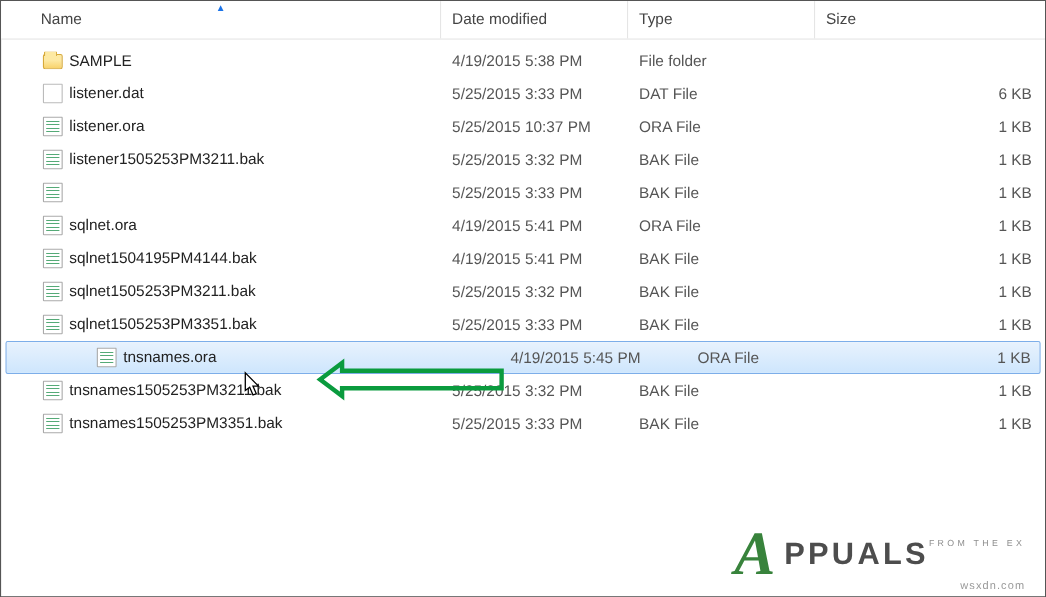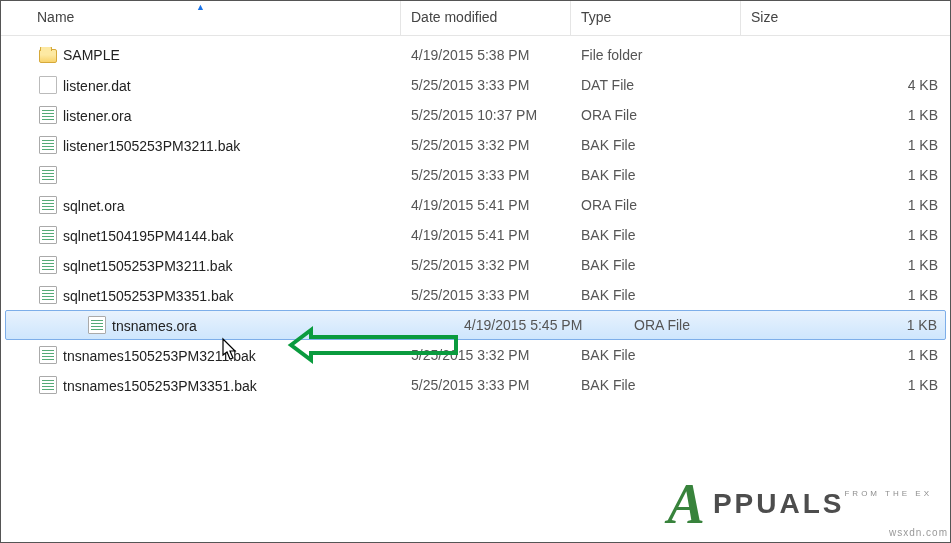--- a/index.html
+++ b/index.html
@@ -79,7 +79,7 @@
       width: 400px;
       padding-left: 38px;
       display: flex;
-      align-items: flex-end;
+      align-items: flex-start;
       gap: 6px;
     }
     .cell.date { width: 170px; color: #555; }

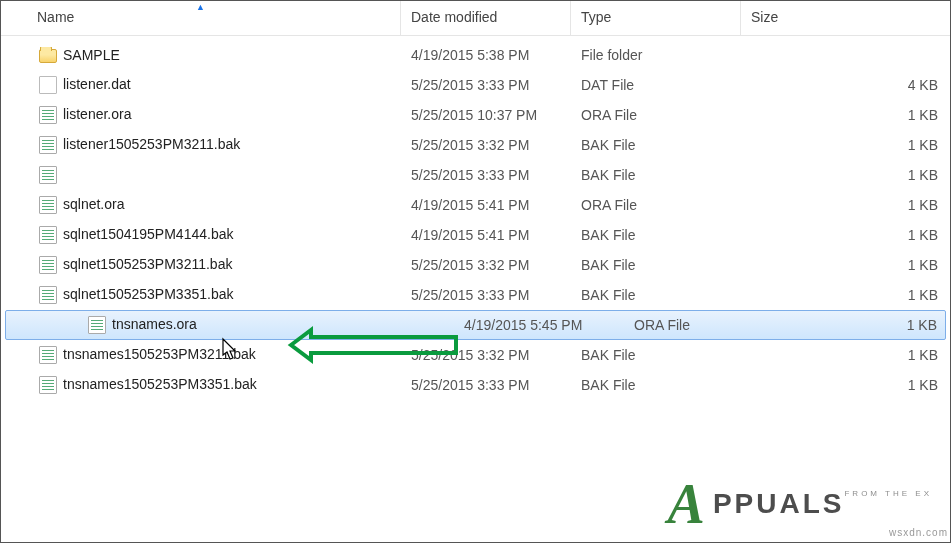--- a/index.html
+++ b/index.html
@@ -228,7 +228,7 @@
         </div>
         <div class="cell date">5/25/2015 3:33 PM</div>
         <div class="cell type">DAT File</div>
-        <div class="cell size">4 KB</div>
+        <div class="cell size">6 KB</div>
       </div>
       <div class="file-row">
         <div class="cell name">

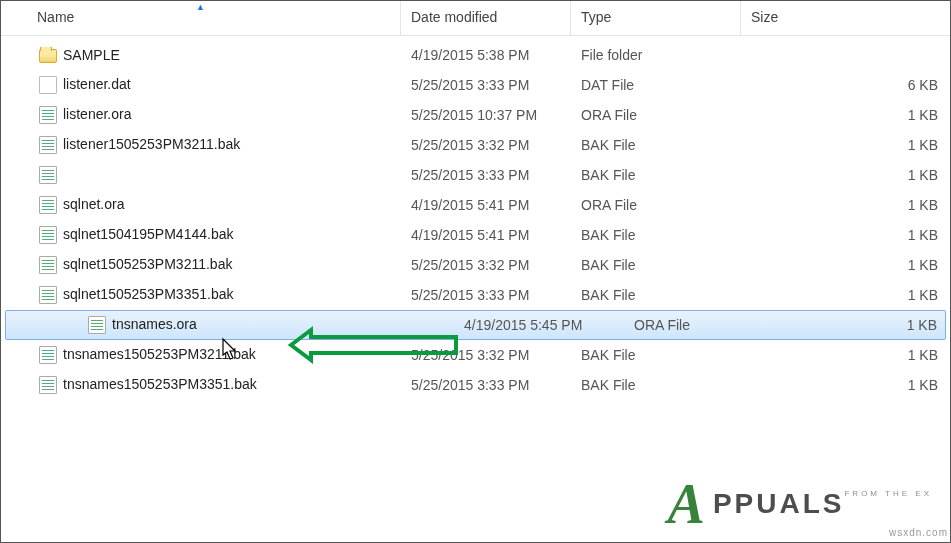--- a/index.html
+++ b/index.html
@@ -183,7 +183,7 @@
     }
     .wsxdn {
       position: absolute;
-      right: 2px;
+      right: 18px;
       bottom: 4px;
       font-size: 10px;
       color: #999;

